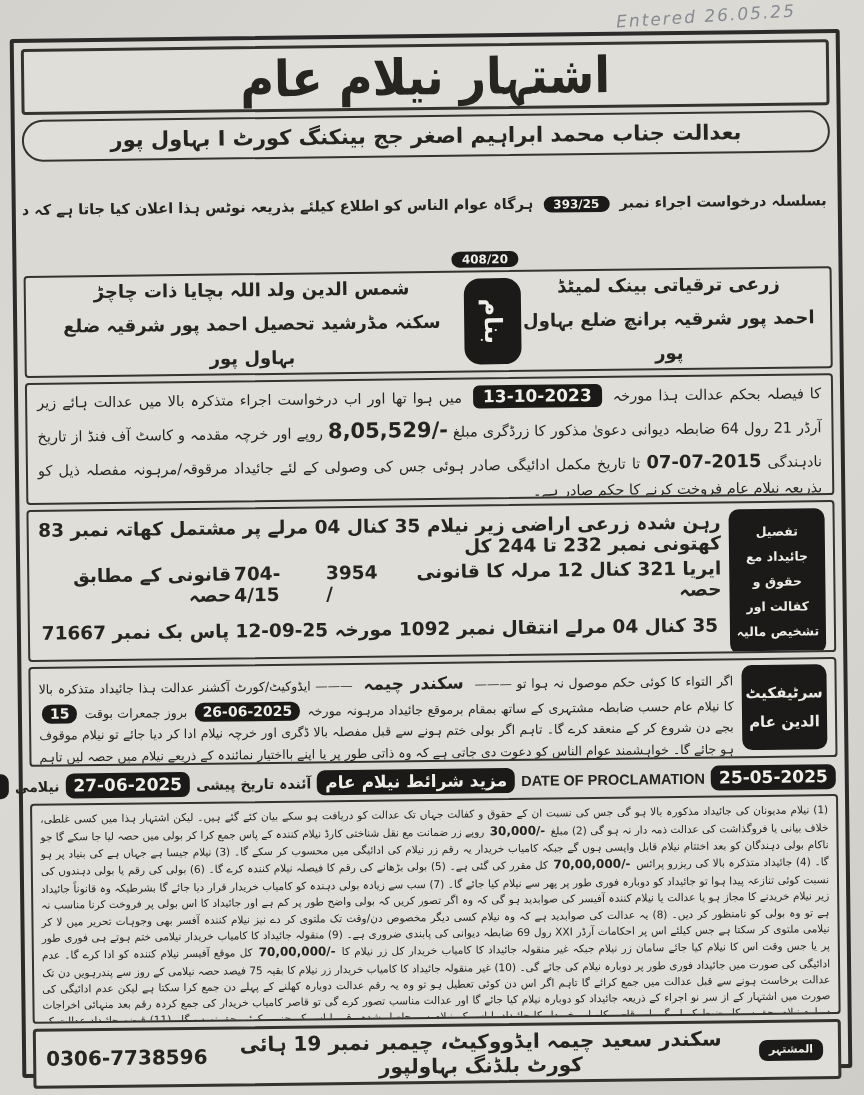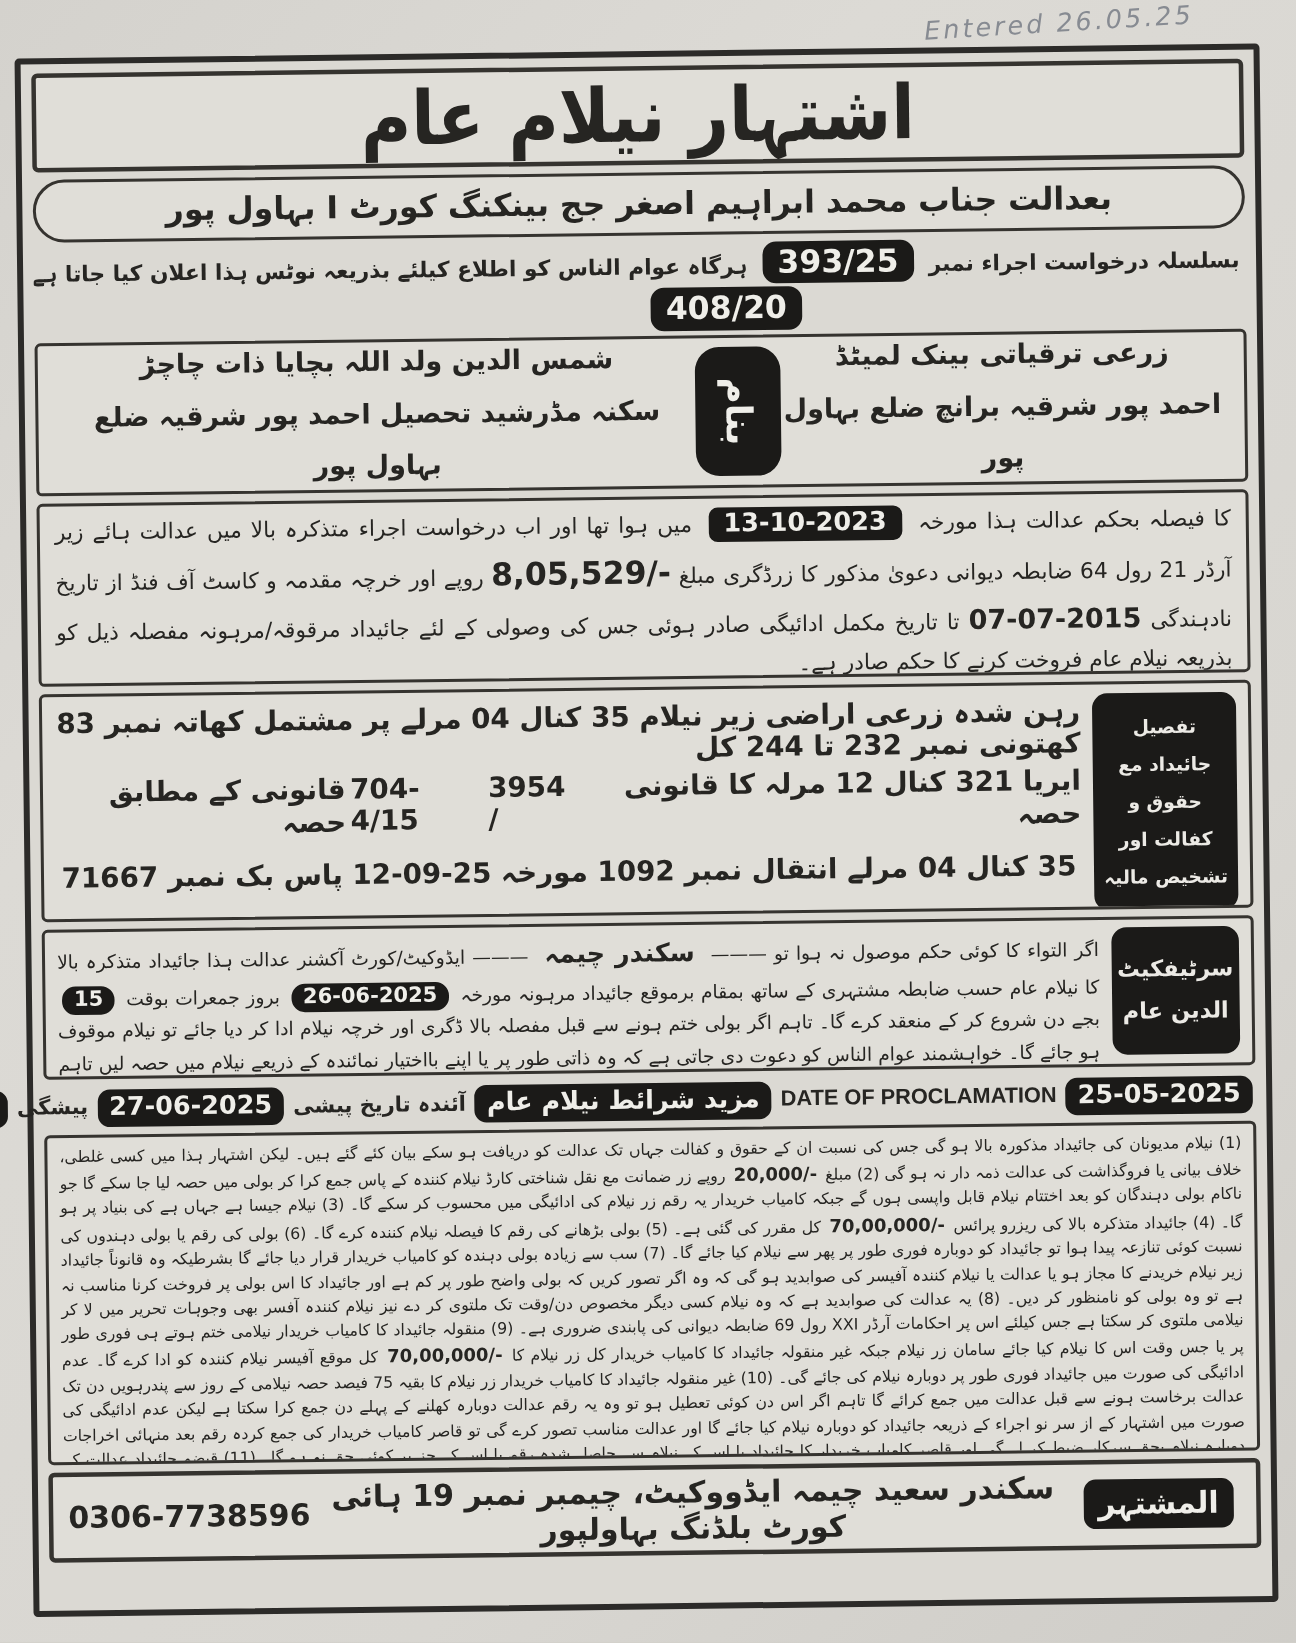--- a/index.html
+++ b/index.html
@@ -56,7 +56,7 @@
 
   
   .case-line { font-size: 14.5px; font-weight: bold; text-align: right; padding: 1px 4px; white-space: nowrap; overflow: hidden; }
-  .case-line .badge, .case-line2 .badge { font-size: 21px; }
+  .case-line .badge, .case-line2 .badge { font-size: 12px; margin-top: 36px; }
   .case-line2 { text-align: center; padding: 1px 0 3px; }
   .case-line2 .badge { margin-left: 120px; }
 

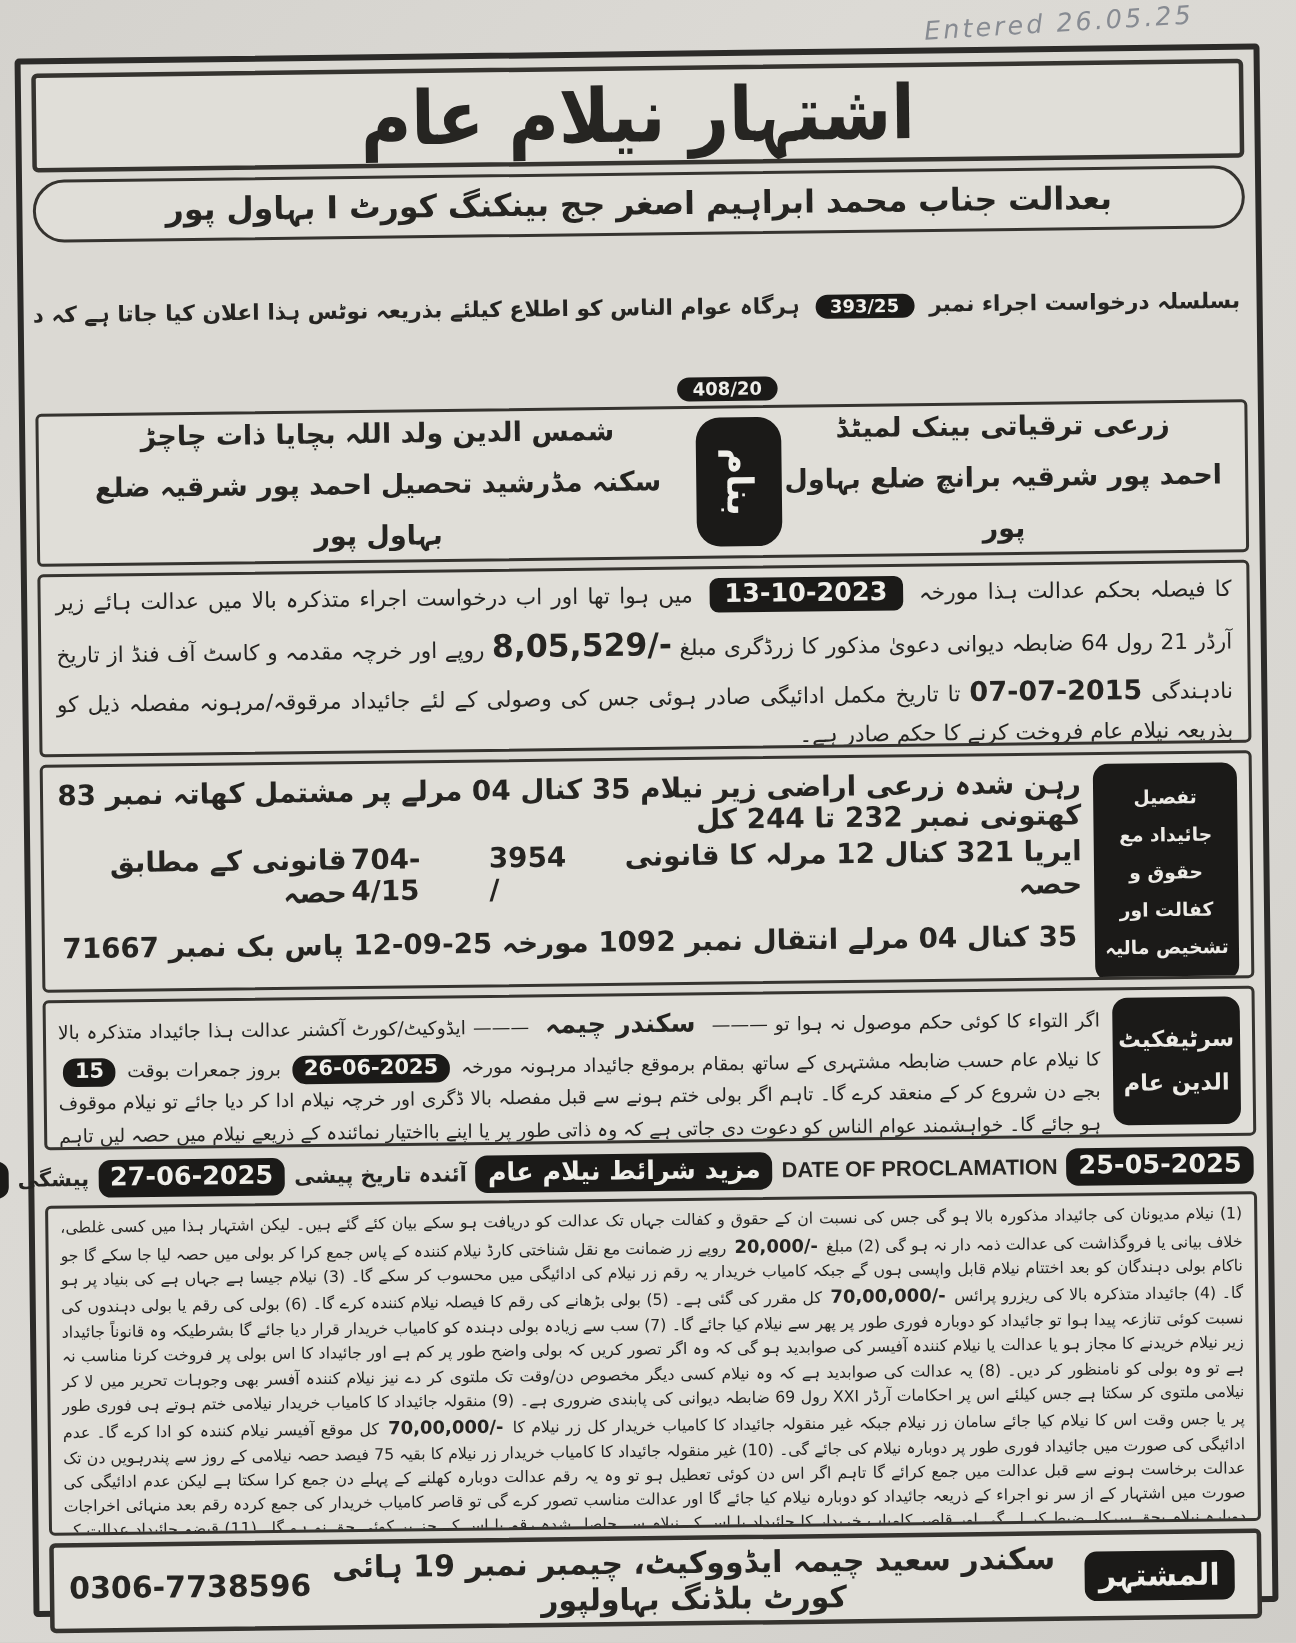--- a/index.html
+++ b/index.html
@@ -215,7 +215,7 @@
       <span class="badge">مزید شرائط نیلام عام</span>
       <span class="lbl">آئندہ تاریخ پیشی</span>
       <span class="badge num">27-06-2025</span>
-      <span class="lbl">پیشگی</span>
+      <span class="lbl">نیلامی</span>
       <span class="badge num">03-05-2025</span>
     </div>
 

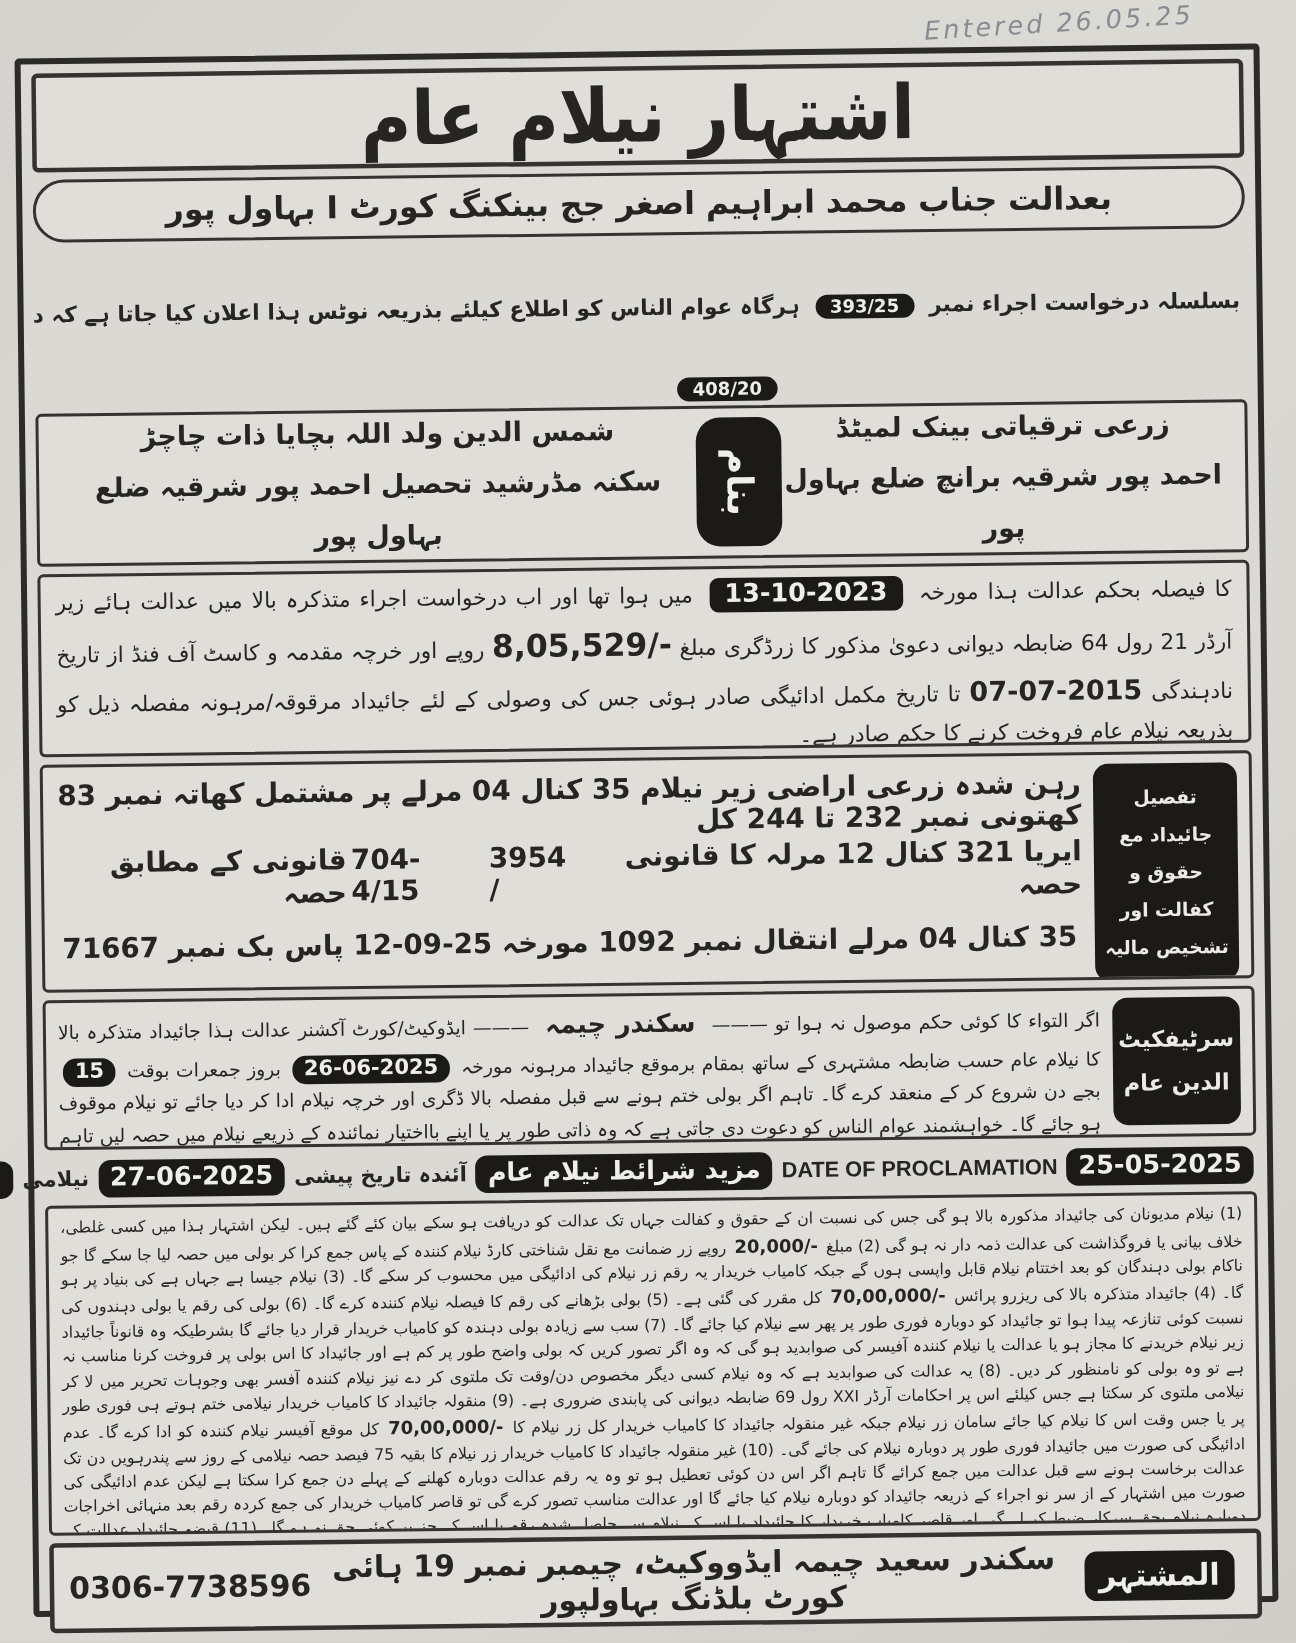--- a/index.html
+++ b/index.html
@@ -222,7 +222,7 @@
     <div class="sec terms">
       <p>
         <span>(1) نیلام مدیونان کی جائیداد مذکورہ بالا ہو گی جس کی نسبت ان کے حقوق و کفالت جہاں تک عدالت کو دریافت ہو سکے بیان کئے گئے ہیں۔ لیکن اشتہار ہذا میں کسی غلطی، خلاف بیانی یا فروگذاشت کی عدالت ذمہ دار نہ ہو گی (2) مبلغ</span>
-        <span class="money num">20,000/-</span>
+        <span class="money num">30,000/-</span>
         <span>روپے زر ضمانت مع نقل شناختی کارڈ نیلام کنندہ کے پاس جمع کرا کر بولی میں حصہ لیا جا سکے گا جو ناکام بولی دہندگان کو بعد اختتام نیلام قابل واپسی ہوں گے جبکہ کامیاب خریدار یہ رقم زر نیلام کی ادائیگی میں محسوب کر سکے گا۔ (3) نیلام جیسا ہے جہاں ہے کی بنیاد پر ہو گا۔ (4) جائیداد متذکرہ بالا کی ریزرو پرائس</span>
         <span class="money num">70,00,000/-</span>
         <span>کل مقرر کی گئی ہے۔ (5) بولی بڑھانے کی رقم کا فیصلہ نیلام کنندہ کرے گا۔ (6) بولی کی رقم یا بولی دہندوں کی نسبت کوئی تنازعہ پیدا ہوا تو جائیداد کو دوبارہ فوری طور پر پھر سے نیلام کیا جائے گا۔ (7) سب سے زیادہ بولی دہندہ کو کامیاب خریدار قرار دیا جائے گا بشرطیکہ وہ قانوناً جائیداد زیر نیلام خریدنے کا مجاز ہو یا عدالت یا نیلام کنندہ آفیسر کی صوابدید ہو گی کہ وہ اگر تصور کریں کہ بولی واضح طور پر کم ہے اور جائیداد کا اس بولی پر فروخت کرنا مناسب نہ ہے تو وہ بولی کو نامنظور کر دیں۔ (8) یہ عدالت کی صوابدید ہے کہ وہ نیلام کسی دیگر مخصوص دن/وقت تک ملتوی کر دے نیز نیلام کنندہ آفسر بھی وجوہات تحریر میں لا کر نیلامی ملتوی کر سکتا ہے جس کیلئے اس پر احکامات آرڈر XXI رول 69 ضابطہ دیوانی کی پابندی ضروری ہے۔ (9) منقولہ جائیداد کا کامیاب خریدار نیلامی ختم ہوتے ہی فوری طور پر یا جس وقت اس کا نیلام کیا جائے سامان زر نیلام جبکہ غیر منقولہ جائیداد کا کامیاب خریدار کل زر نیلام کا</span>

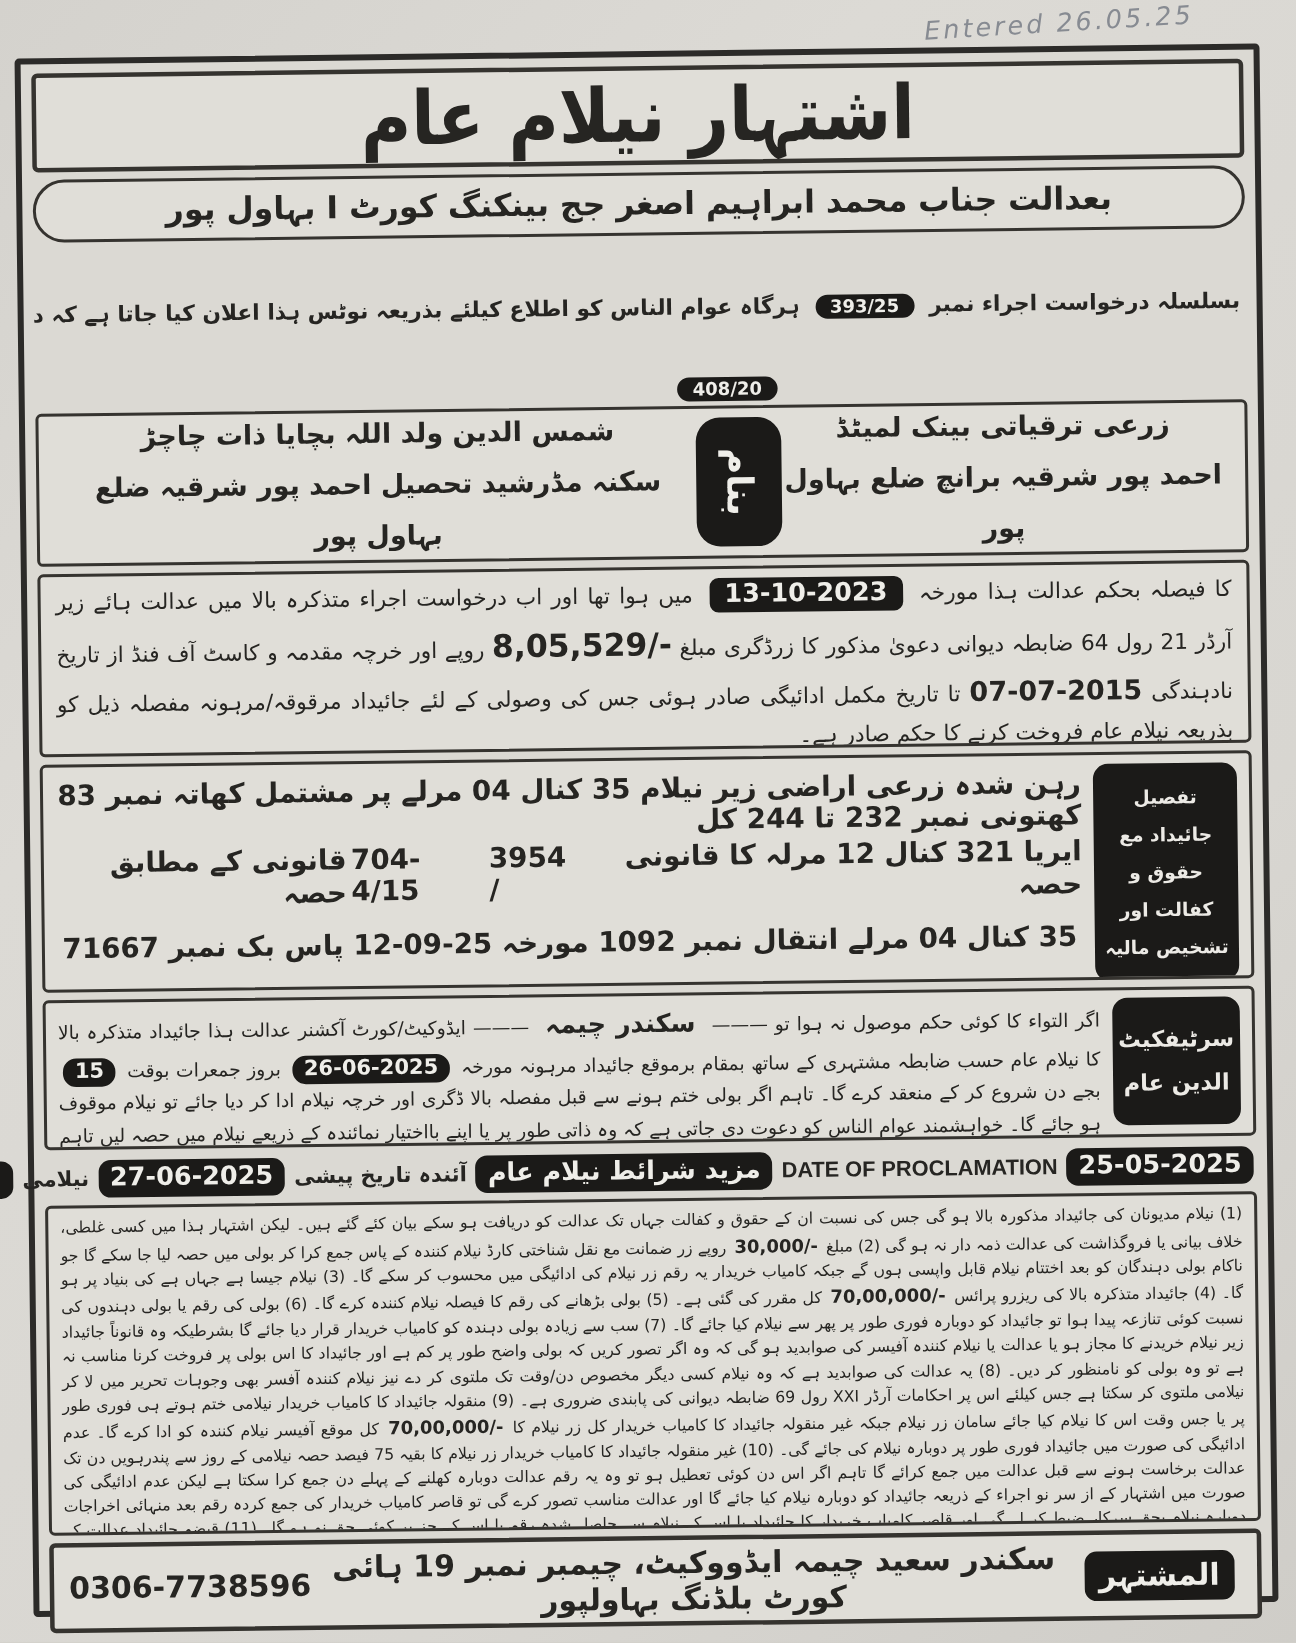--- a/index.html
+++ b/index.html
@@ -117,7 +117,7 @@
 
   
   .advertiser { height: 60px; display: flex; align-items: center; padding: 0 10px; gap: 10px; border-width: 3px; }
-  .advertiser .badge { font-size: 20px; border-radius: 8px; padding: 3px 10px; }
+  .advertiser .badge { font-size: 11px; border-radius: 8px; padding: 3px 10px; }
   .adv-name { font-size: 20px; font-weight: bold; flex: 1; text-align: center; }
   .adv-phone { font-size: 20px; font-weight: bold; }
 </style>

